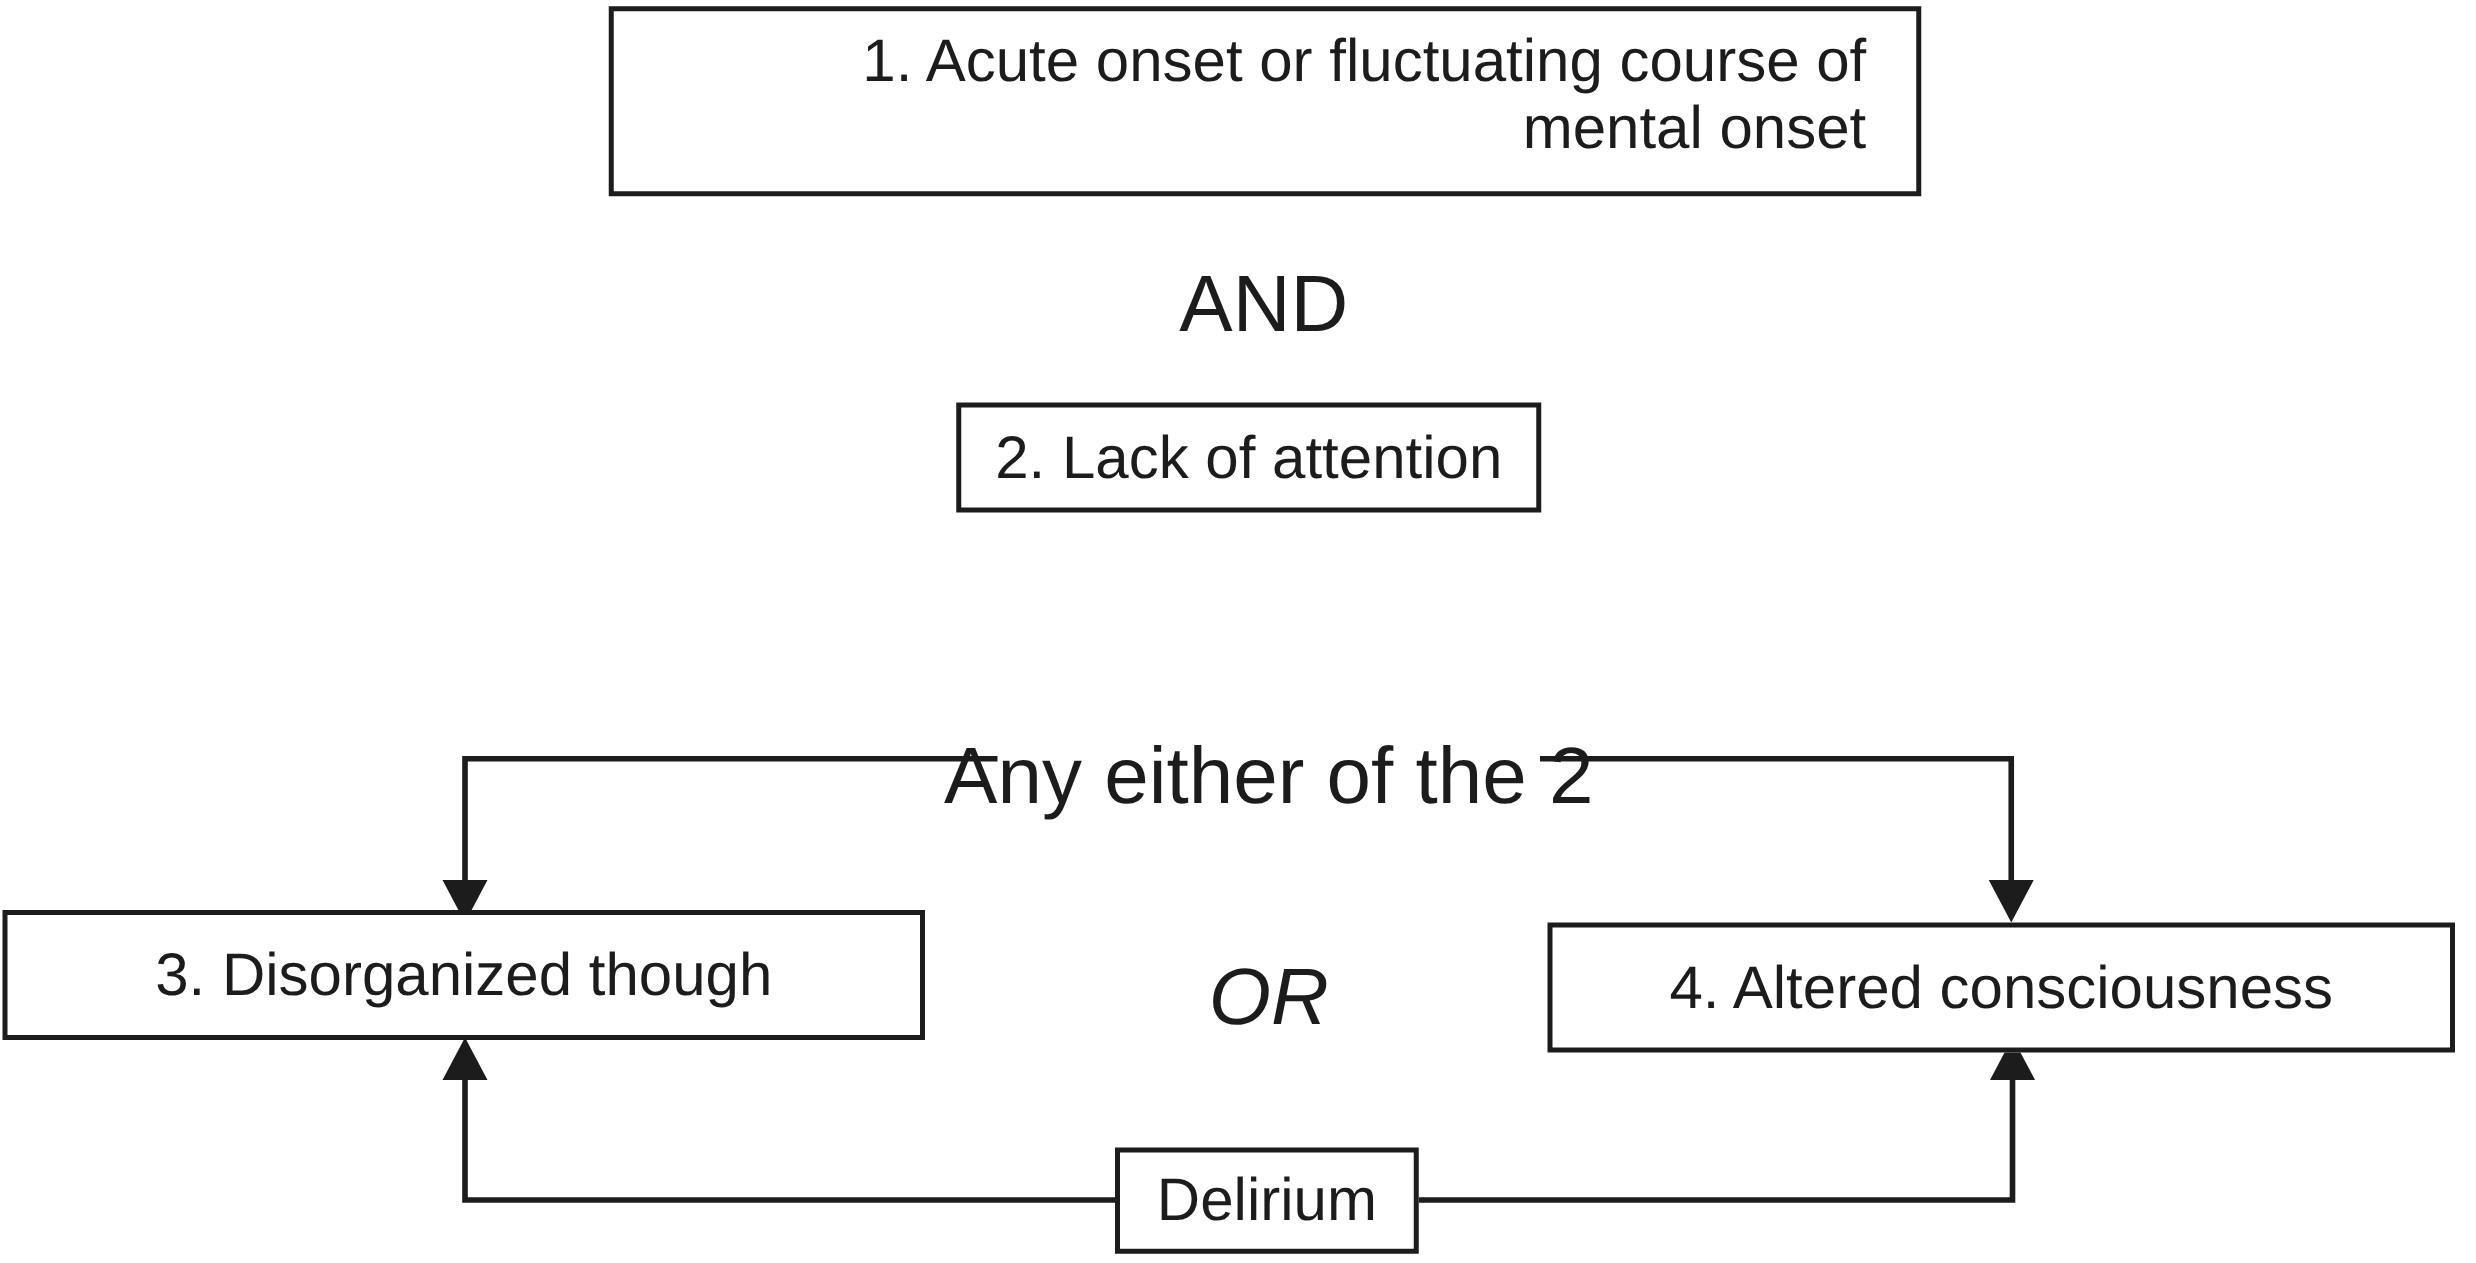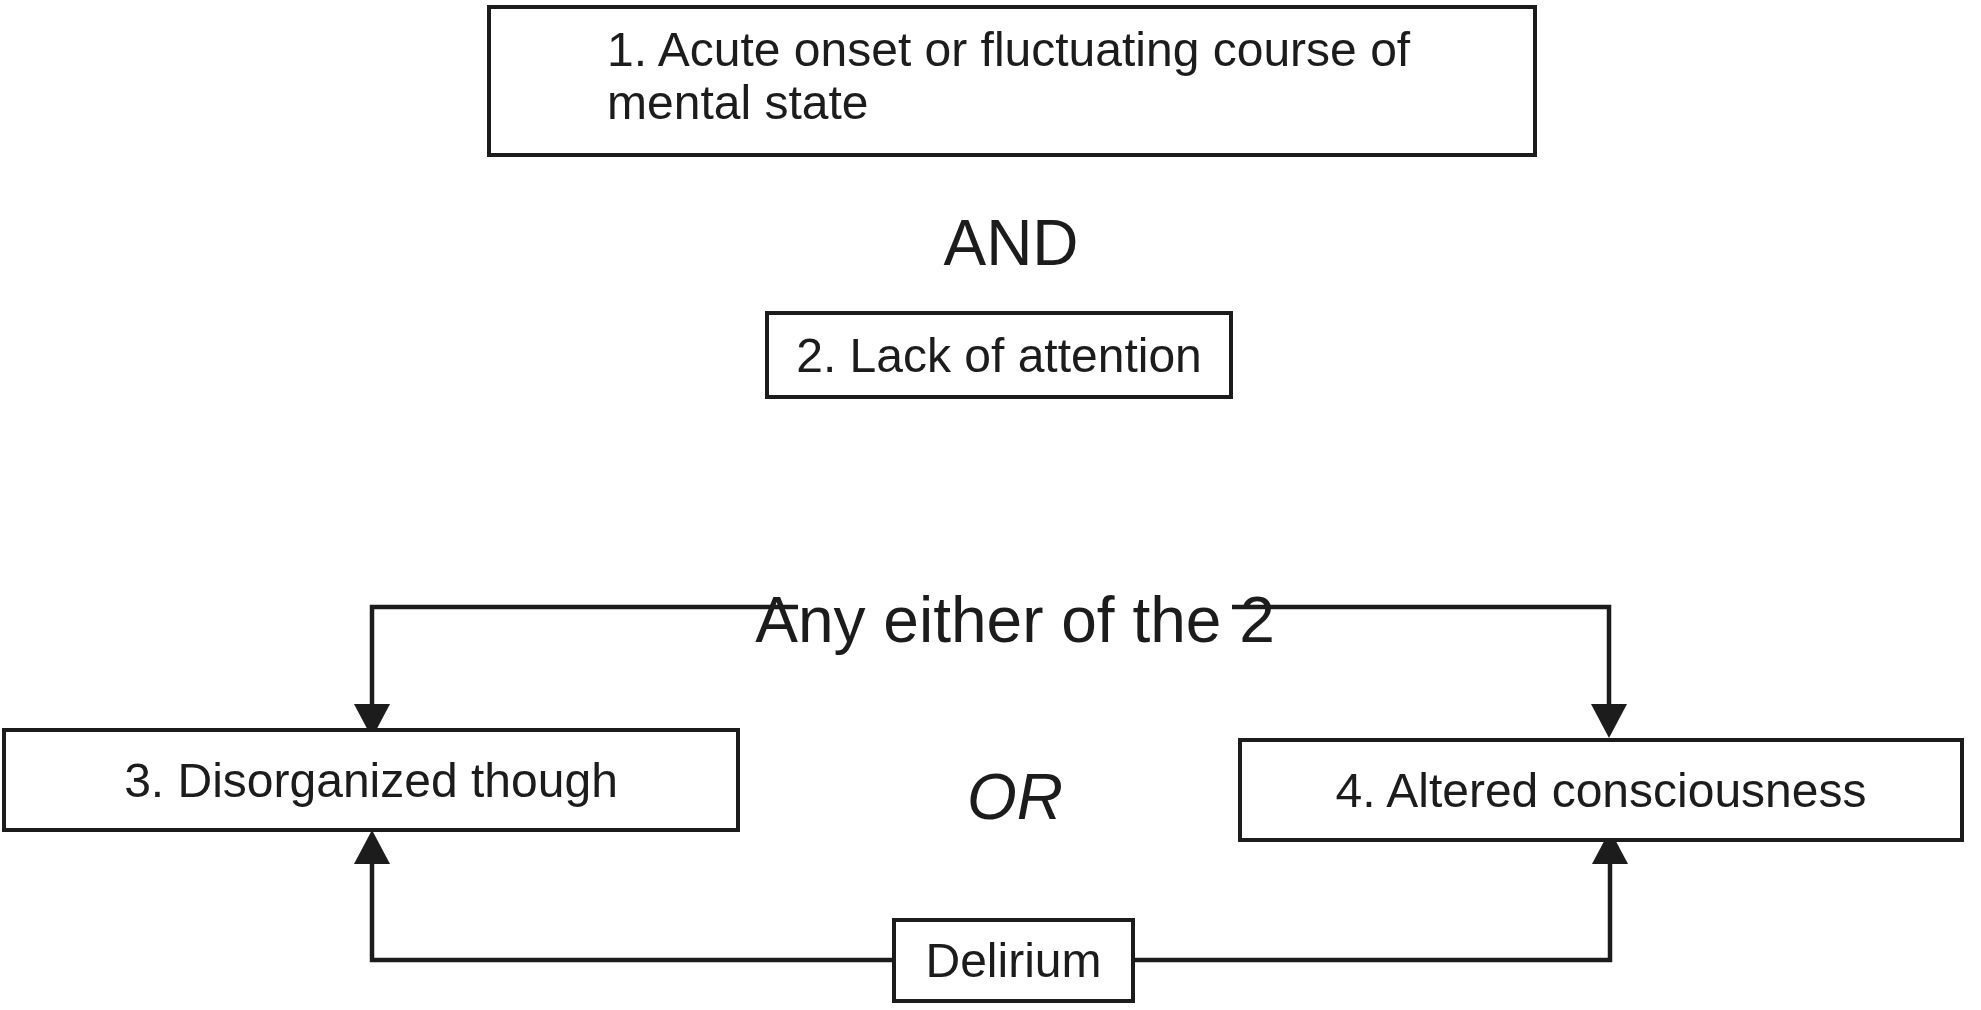--- a/index.html
+++ b/index.html
@@ -13,6 +13,7 @@
     height: 1010px;
     background: var(--bg);
     overflow: hidden;
+    text-align: right;
   }
 
   .node {

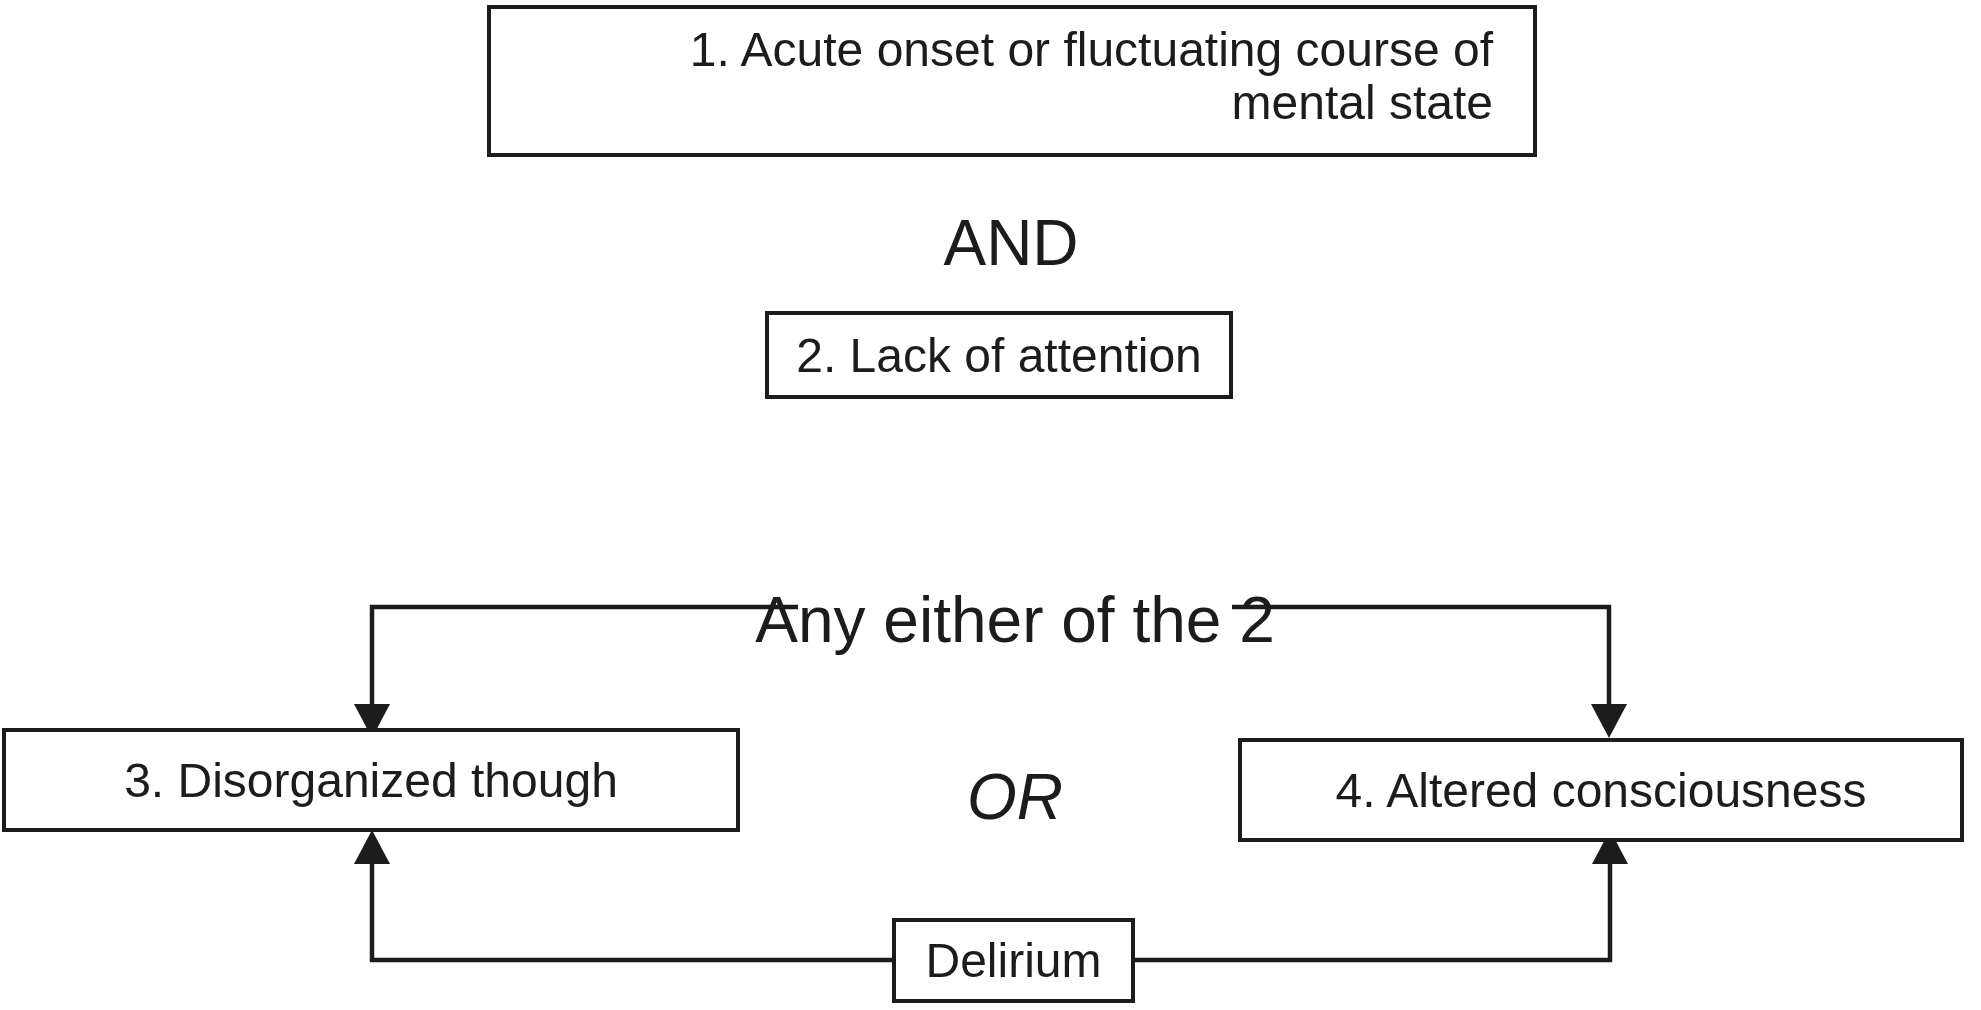--- a/index.html
+++ b/index.html
@@ -92,7 +92,7 @@
 
   <div class="node node-criterion1">
     <div>1. Acute onset or fluctuating course of</div>
-    <div>mental state</div>
+    <div>mental onset</div>
   </div>
 
   <div class="floating-label label-and">AND</div>

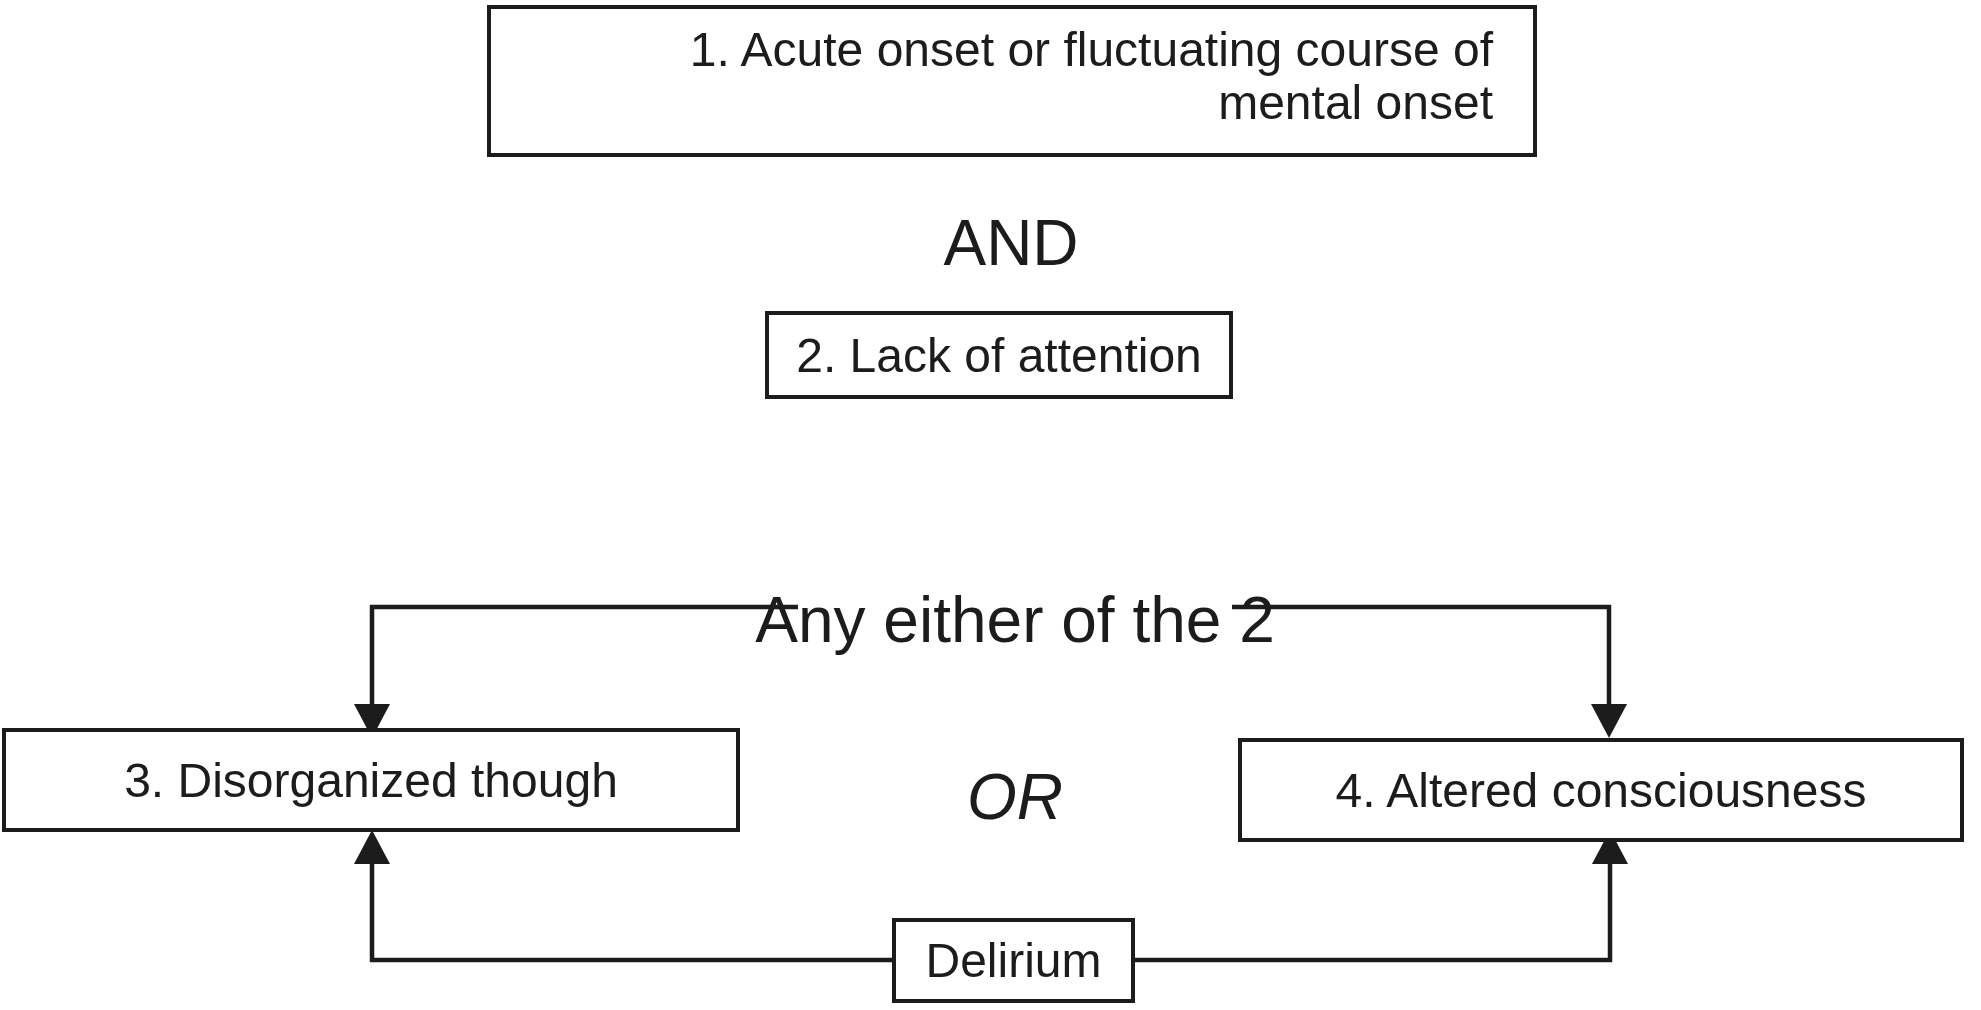--- a/index.html
+++ b/index.html
@@ -31,7 +31,7 @@
   }
 
   .node-criterion1 { left: 487px; top: 5px;   width: 1050px; height: 152px; padding: 14px 40px 0 116px; line-height: 53px; }
-  .node-criterion2 { left: 765px; top: 311px; width: 468px;  height: 88px; }
+  .node-criterion2 { left: 765px; top: 322px; width: 468px;  height: 88px; }
   .node-criterion3 { left: 2px;   top: 728px; width: 738px;  height: 104px; }
   .node-criterion4 { left: 1238px;top: 738px; width: 726px;  height: 104px; }
   .node-outcome    { left: 892px; top: 918px; width: 243px;  height: 85px; }

